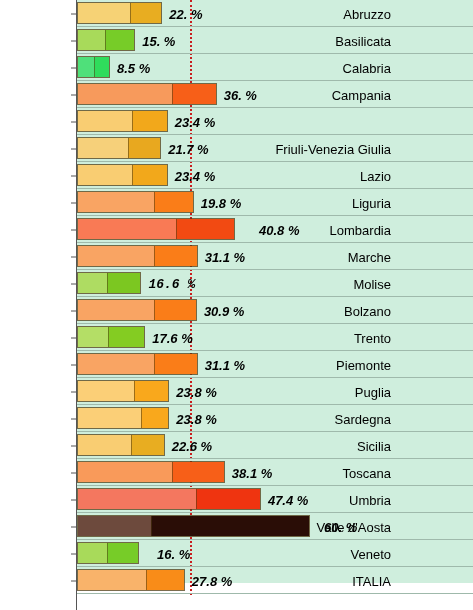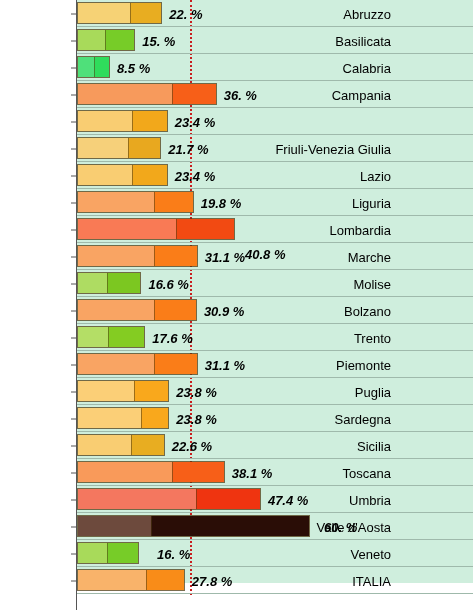--- a/index.html
+++ b/index.html
@@ -189,7 +189,7 @@
           <div class="seg-light" style="width: 62.9902%; background: rgb(249, 122, 85);"></div>
           <div class="seg-dark" style="width: 37.0098%; background: rgb(242, 74, 18);"></div>
         </div>
-        <div class="val-label" style="left: 245px; margin-top: 24px;">40.8 %</div>
+        <div class="val-label" style="left: 259px;">40.8 %</div>
         <div class="row-sep"></div>
       </div>
       <div class="row" style="height: 27px;">

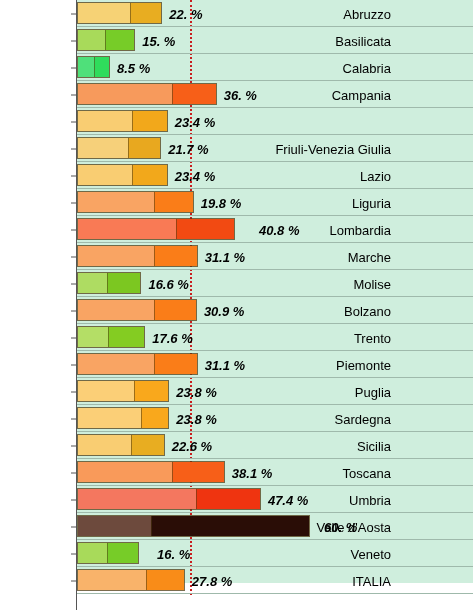--- a/index.html
+++ b/index.html
@@ -209,7 +209,7 @@
           <div class="seg-light" style="width: 47.5904%; background: rgb(174, 220, 98);"></div>
           <div class="seg-dark" style="width: 52.4096%; background: rgb(124, 199, 33);"></div>
         </div>
-        <div class="val-label" style="left: 148.408px;">16.6 %</div>
+        <div class="val-label" style="left: 148.408px; font-family: Liberation Mono, monospace;">16.6 %</div>
         <div class="row-sep"></div>
       </div>
       <div class="row" style="height: 27px;">

